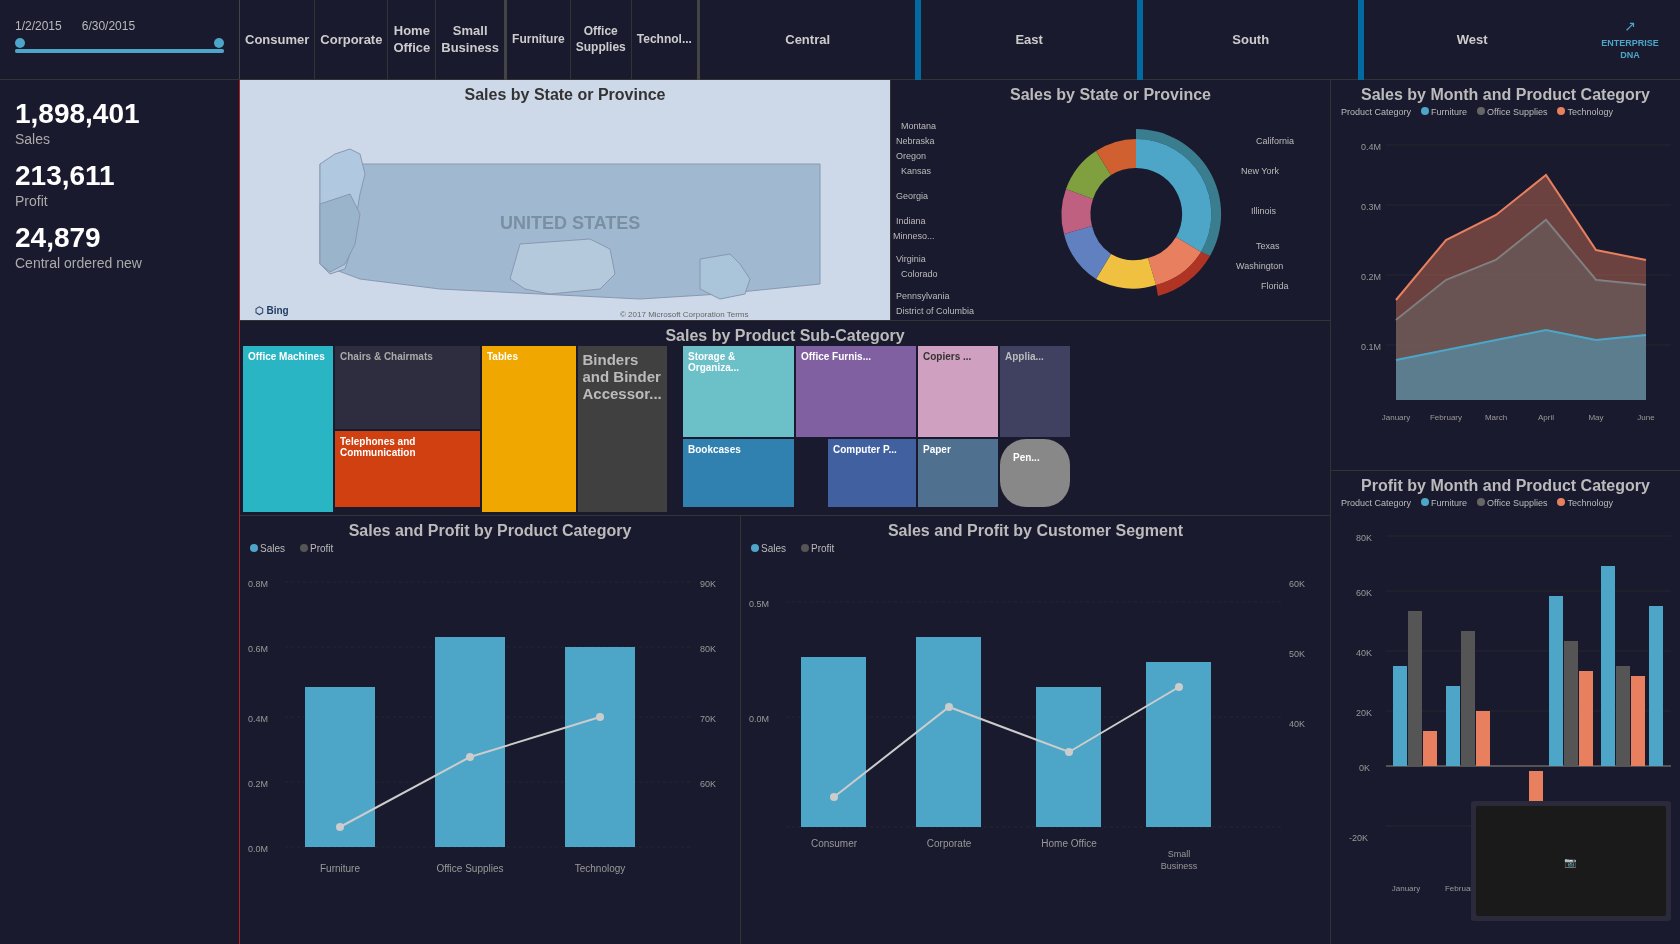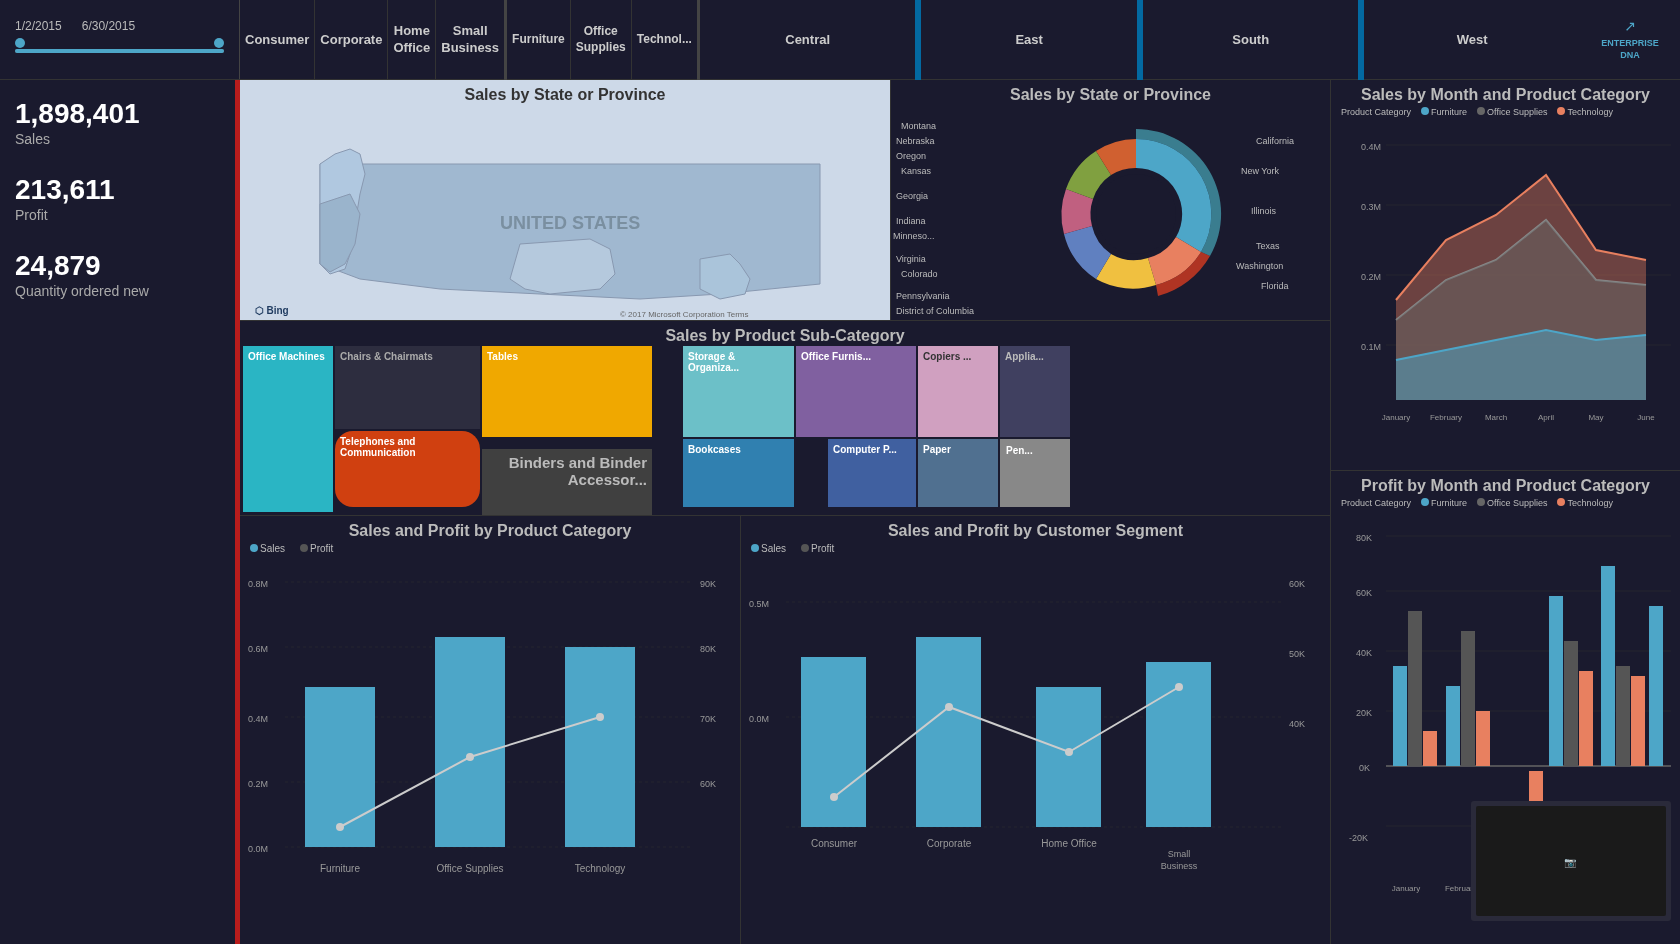--- a/index.html
+++ b/index.html
@@ -35,7 +35,7 @@
 
     
     
-    .kpi-panel { position: absolute; top: 80px; left: 0; width: 240px; height: 864px; background: #1a1a2e; border-right: 5px solid #b91c1c; padding: 20px 15px; display: flex; flex-direction: column; gap: 29px; }
+    .kpi-panel { position: absolute; top: 80px; left: 0; width: 240px; height: 864px; background: #1a1a2e; border-right: 1px solid #b91c1c; padding: 20px 15px; display: flex; flex-direction: column; gap: 15px; }
     .kpi-block .val { font-size: 28px; font-weight: 700; color: #fff; line-height: 1; }
     .kpi-block .lbl { font-size: 14px; color: #aaa; margin-top: 3px; }
 

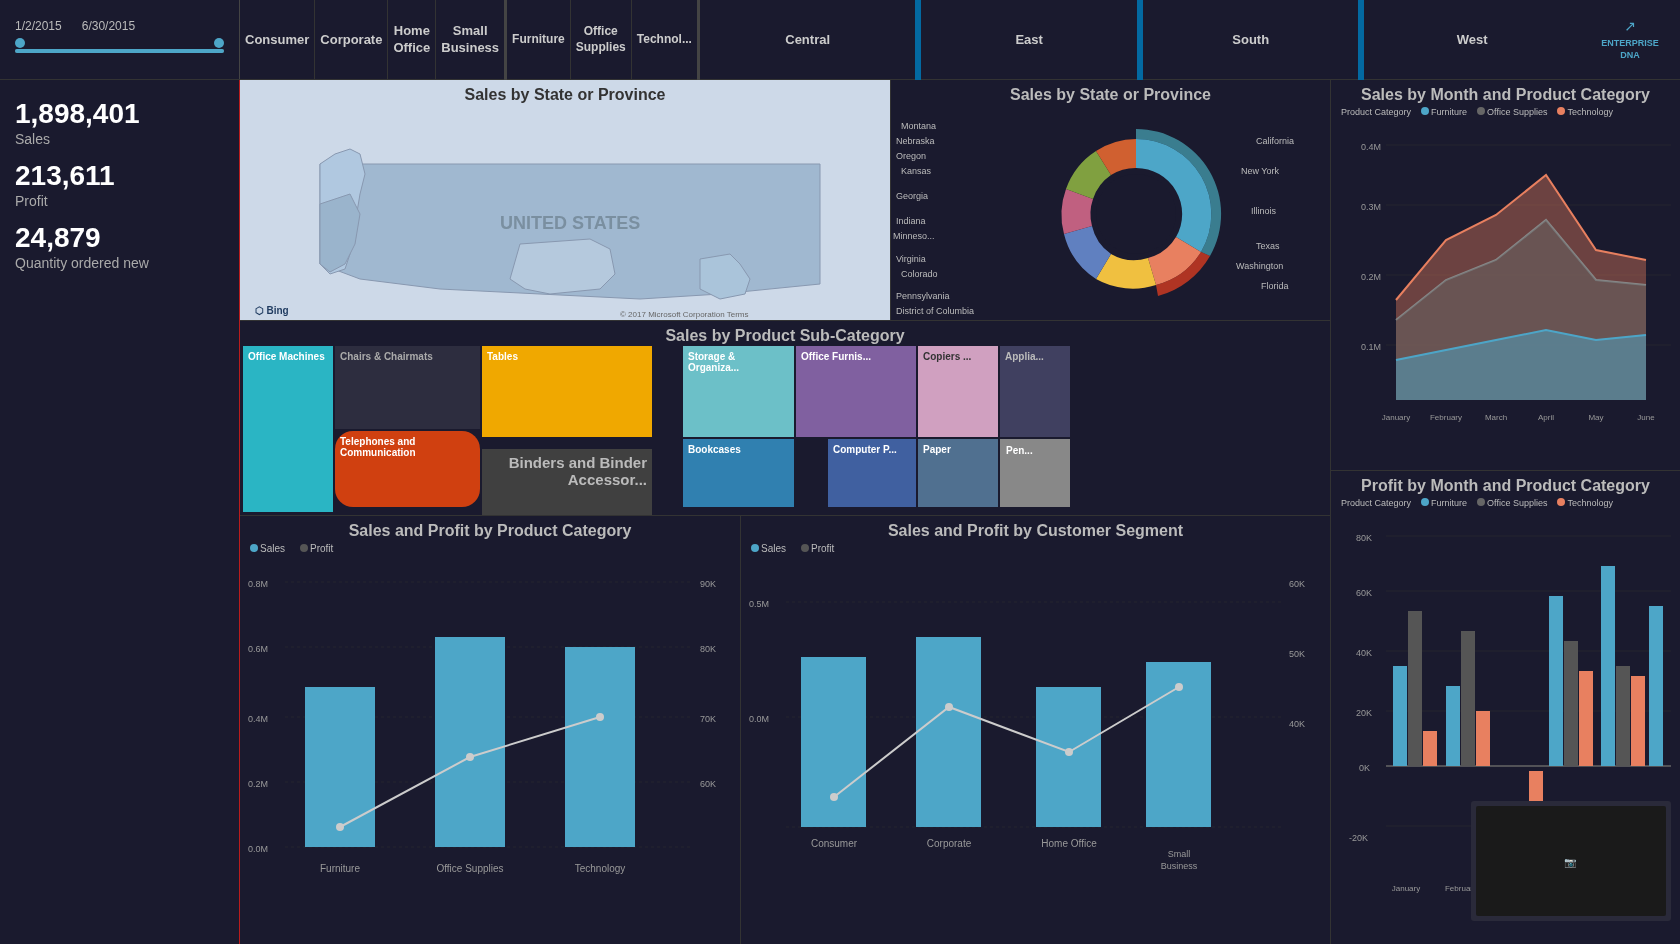--- a/index.html
+++ b/index.html
@@ -111,7 +111,7 @@
     </div>
     <div class="kpi-block">
       <div class="val">24,879</div>
-      <div class="lbl">Quantity ordered new</div>
+      <div class="lbl">Central ordered new</div>
     </div>
   </div>
 

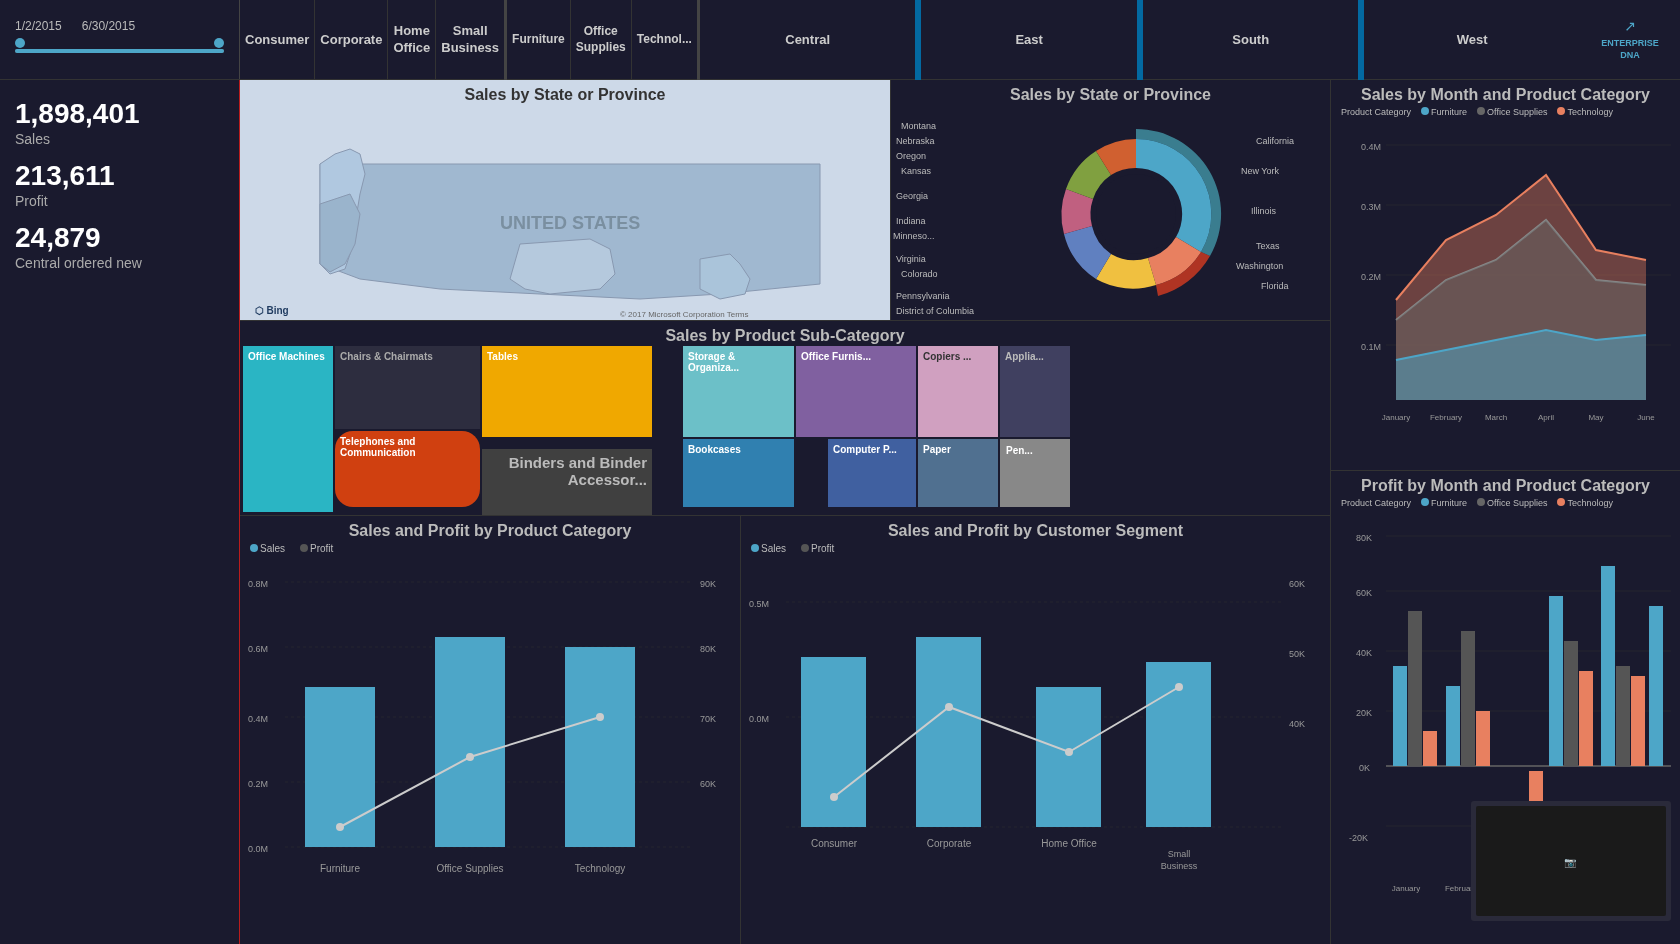--- a/index.html
+++ b/index.html
@@ -229,7 +229,7 @@
         <div style="background:#2d2d3f;flex:0 0 50%;padding:5px;font-size:10px;font-weight:700;color:#aaa;display:flex;align-items:flex-start;">Chairs &amp; Chairmats</div>
         <div style="background:#d04010;flex:0 0 46%;padding:5px;font-size:10px;font-weight:700;color:#fff;display:flex;align-items:flex-start;border-radius:18px;">Telephones and Communication</div>
       </div>
-      <div style="display:flex;flex-direction:column;gap:12px;flex:0 0 170px;text-align:right;">
+      <div style="display:flex;flex-direction:row;gap:2px;flex:0 0 170px;">
         <div style="background:#f0a800;flex:0 0 55%;padding:5px;font-size:10px;font-weight:700;color:#fff;display:flex;align-items:flex-start;">Tables</div>
         <div style="background:#404040;flex:0 0 41%;padding:5px;font-size:15px;font-weight:700;color:#bbb;display:flex;align-items:flex-start;">Binders and Binder Accessor...</div>
       </div>

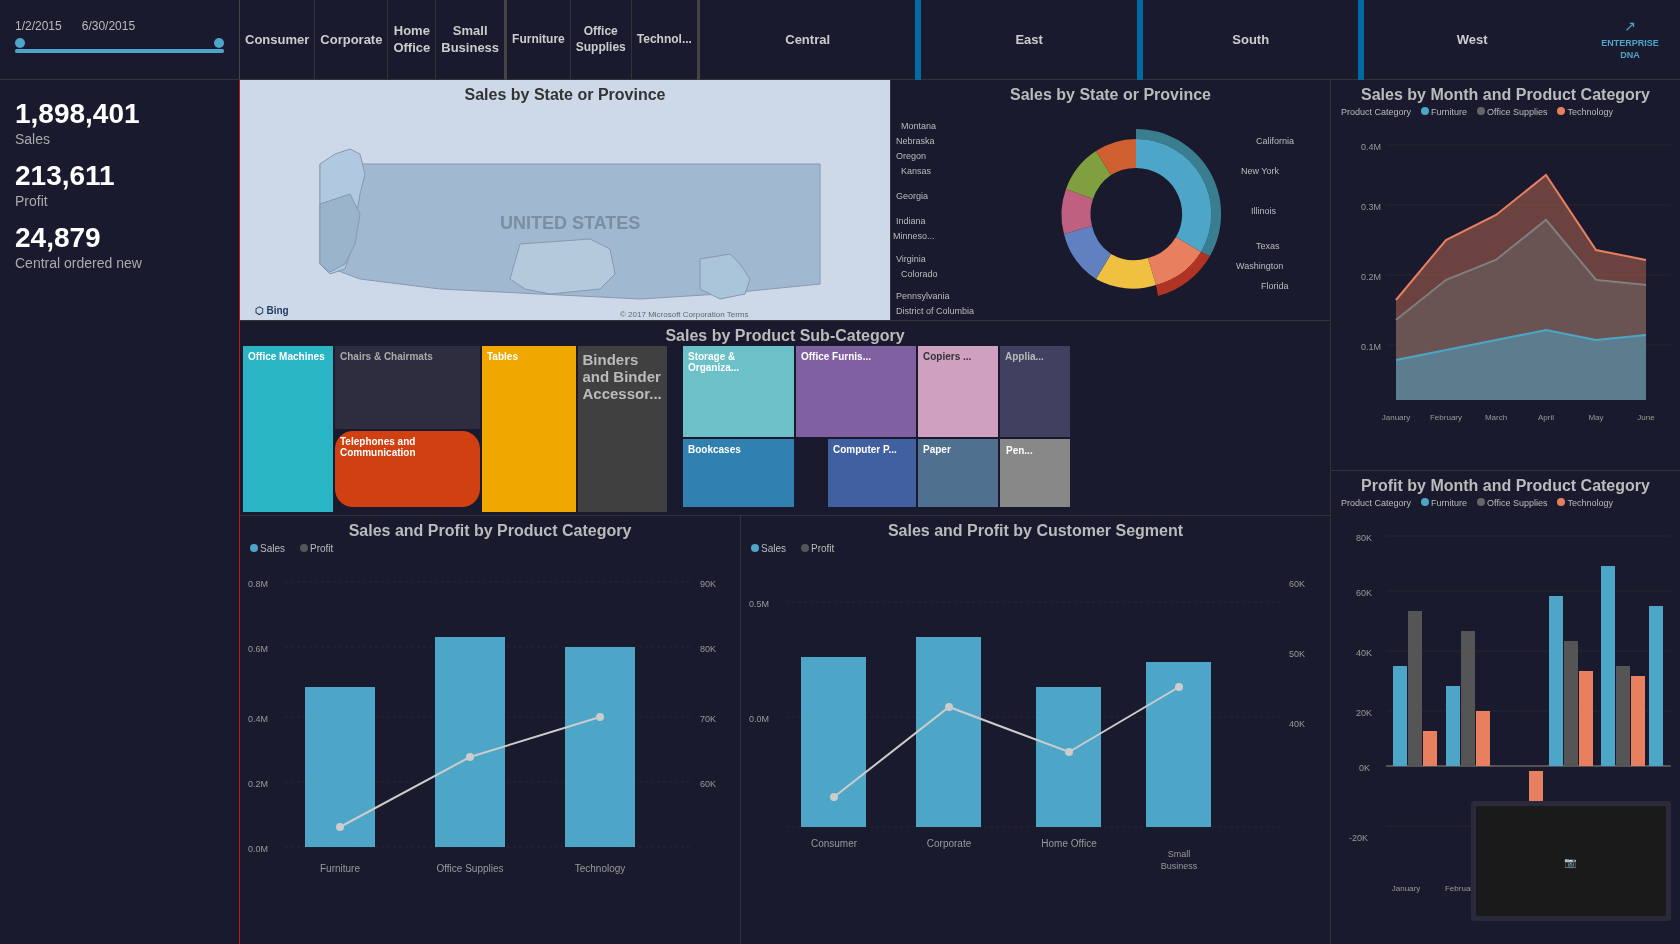--- a/index.html
+++ b/index.html
@@ -227,7 +227,7 @@
       </div>
       <div style="display:flex;flex-direction:column;gap:2px;flex:0 0 145px;">
         <div style="background:#2d2d3f;flex:0 0 50%;padding:5px;font-size:10px;font-weight:700;color:#aaa;display:flex;align-items:flex-start;">Chairs &amp; Chairmats</div>
-        <div style="background:#d04010;flex:0 0 46%;padding:5px;font-size:10px;font-weight:700;color:#fff;display:flex;align-items:flex-start;border-radius:18px;">Telephones and Communication</div>
+        <div style="background:#d04010;flex:0 0 46%;padding:5px;font-size:10px;font-weight:700;color:#fff;display:flex;align-items:flex-start;">Telephones and Communication</div>
       </div>
       <div style="display:flex;flex-direction:row;gap:2px;flex:0 0 170px;">
         <div style="background:#f0a800;flex:0 0 55%;padding:5px;font-size:10px;font-weight:700;color:#fff;display:flex;align-items:flex-start;">Tables</div>

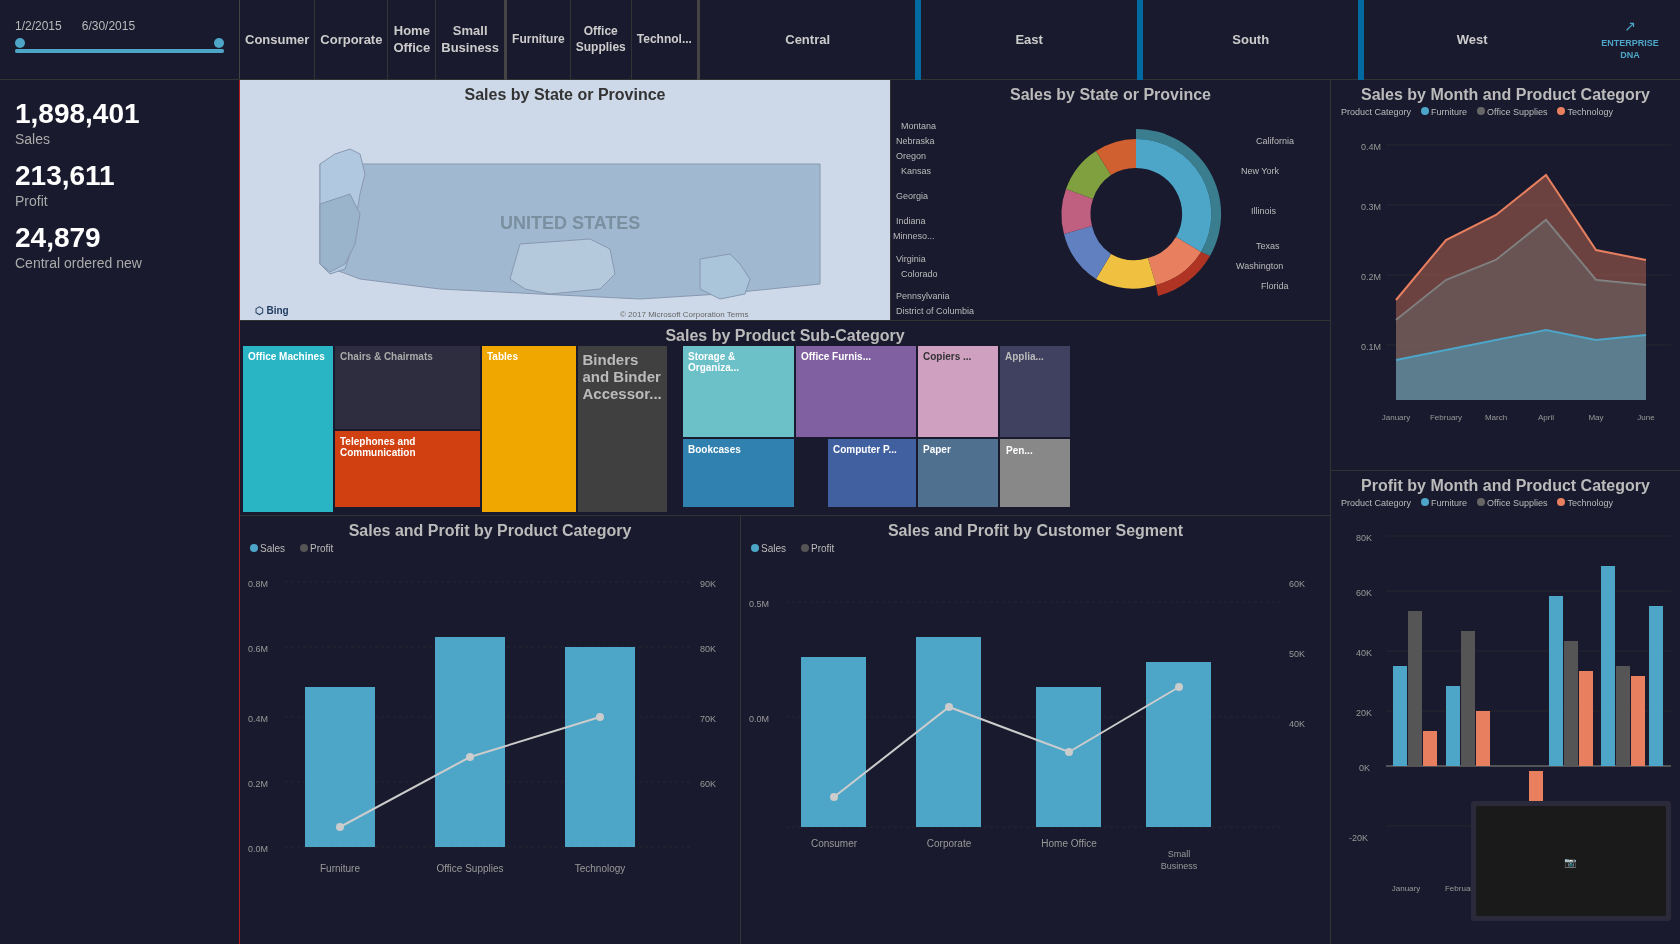--- a/index.html
+++ b/index.html
@@ -247,7 +247,7 @@
       </div>
       <div style="display:flex;flex-direction:column;gap:2px;flex:0 0 70px;">
         <div style="background:#404060;flex:0 0 55%;padding:5px;font-size:10px;font-weight:700;color:#bbb;display:flex;align-items:flex-start;">Applia...</div>
-        <div style="background:#888;flex:0 0 41%;padding:6px;font-size:10px;font-weight:700;color:#fff;display:flex;align-items:flex-start;">Pen...</div>
+        <div style="background:#888;flex:0 0 41%;padding:13px;font-size:10px;font-weight:700;color:#fff;display:flex;align-items:flex-start;border-radius:26px;">Pen...</div>
       </div>
     </div>
   </div>

